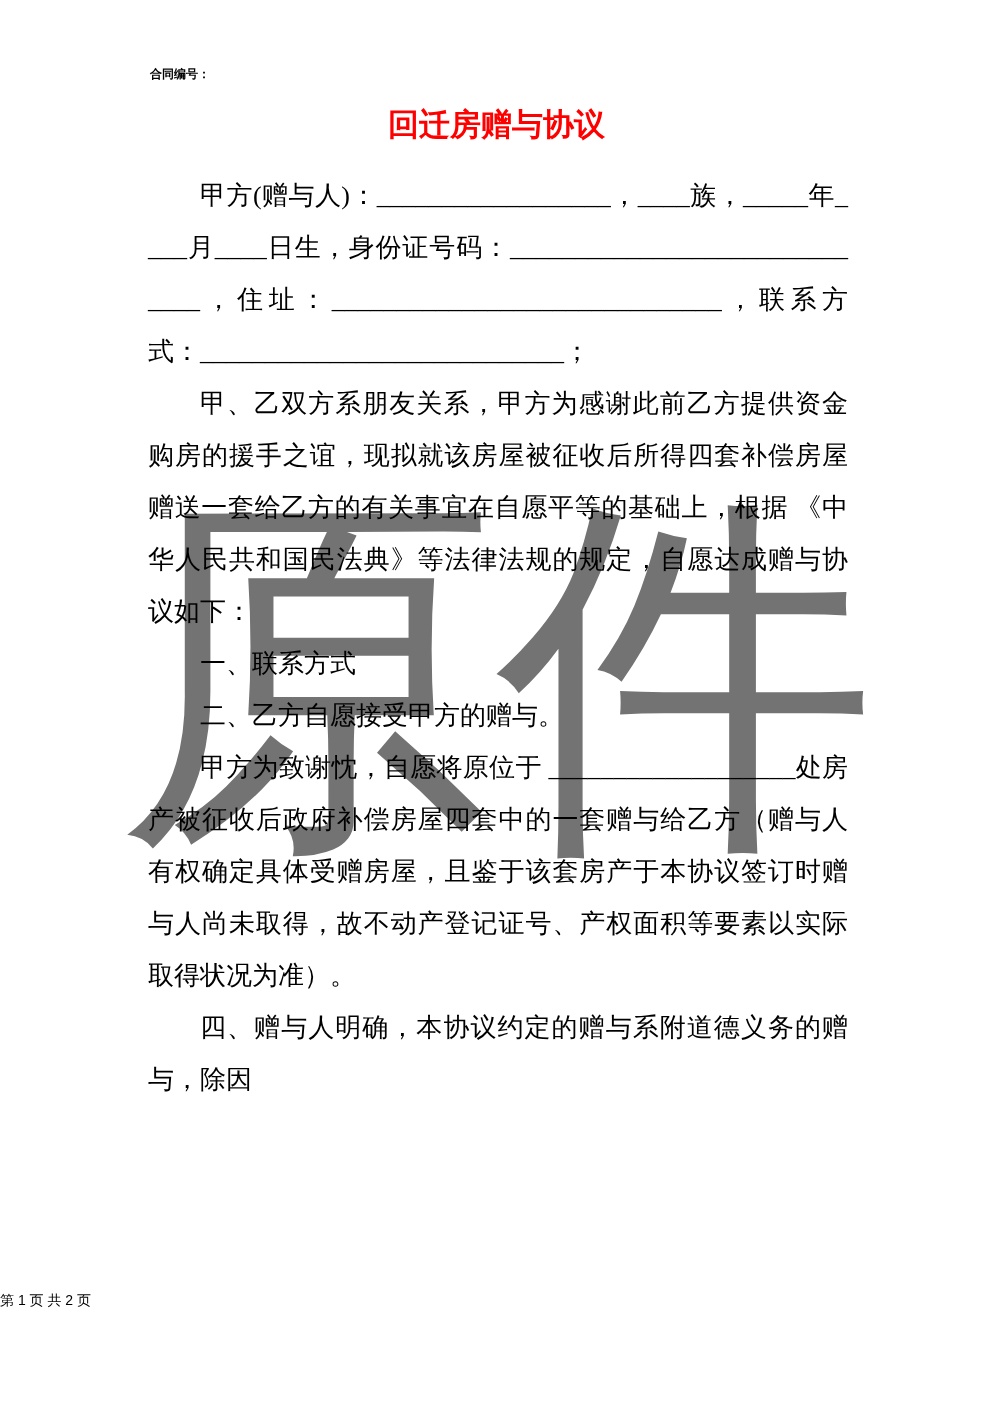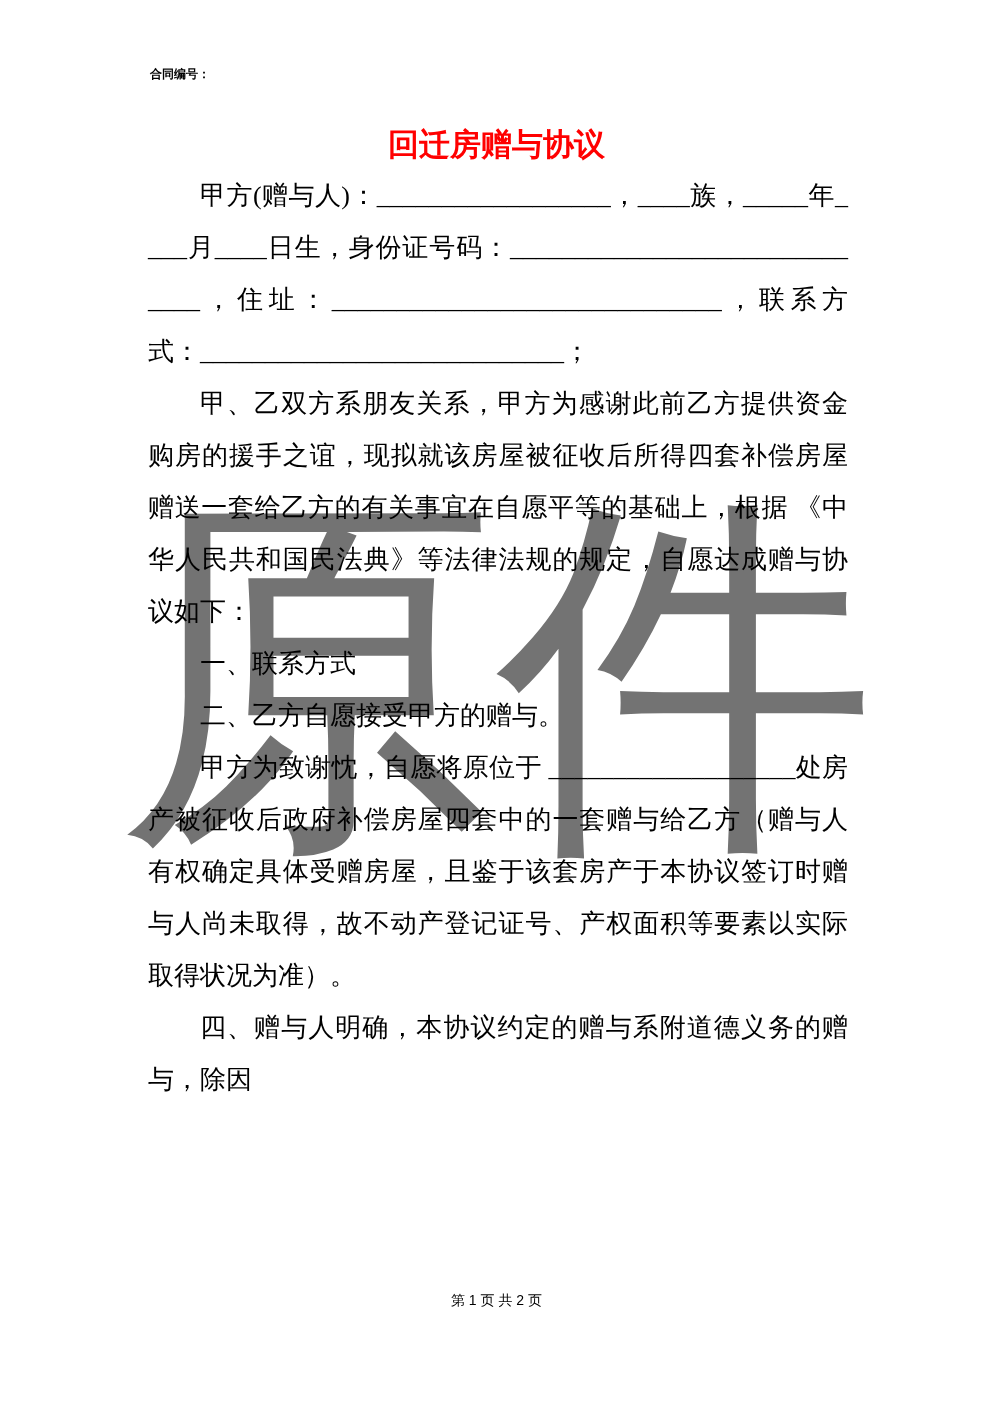--- a/index.html
+++ b/index.html
@@ -32,7 +32,7 @@
   }
   .doc-title{
     position:absolute;
-    top:124px;left:0;
+    top:104px;left:0;
     width:100%;
     text-align:center;
     font-size:31px;

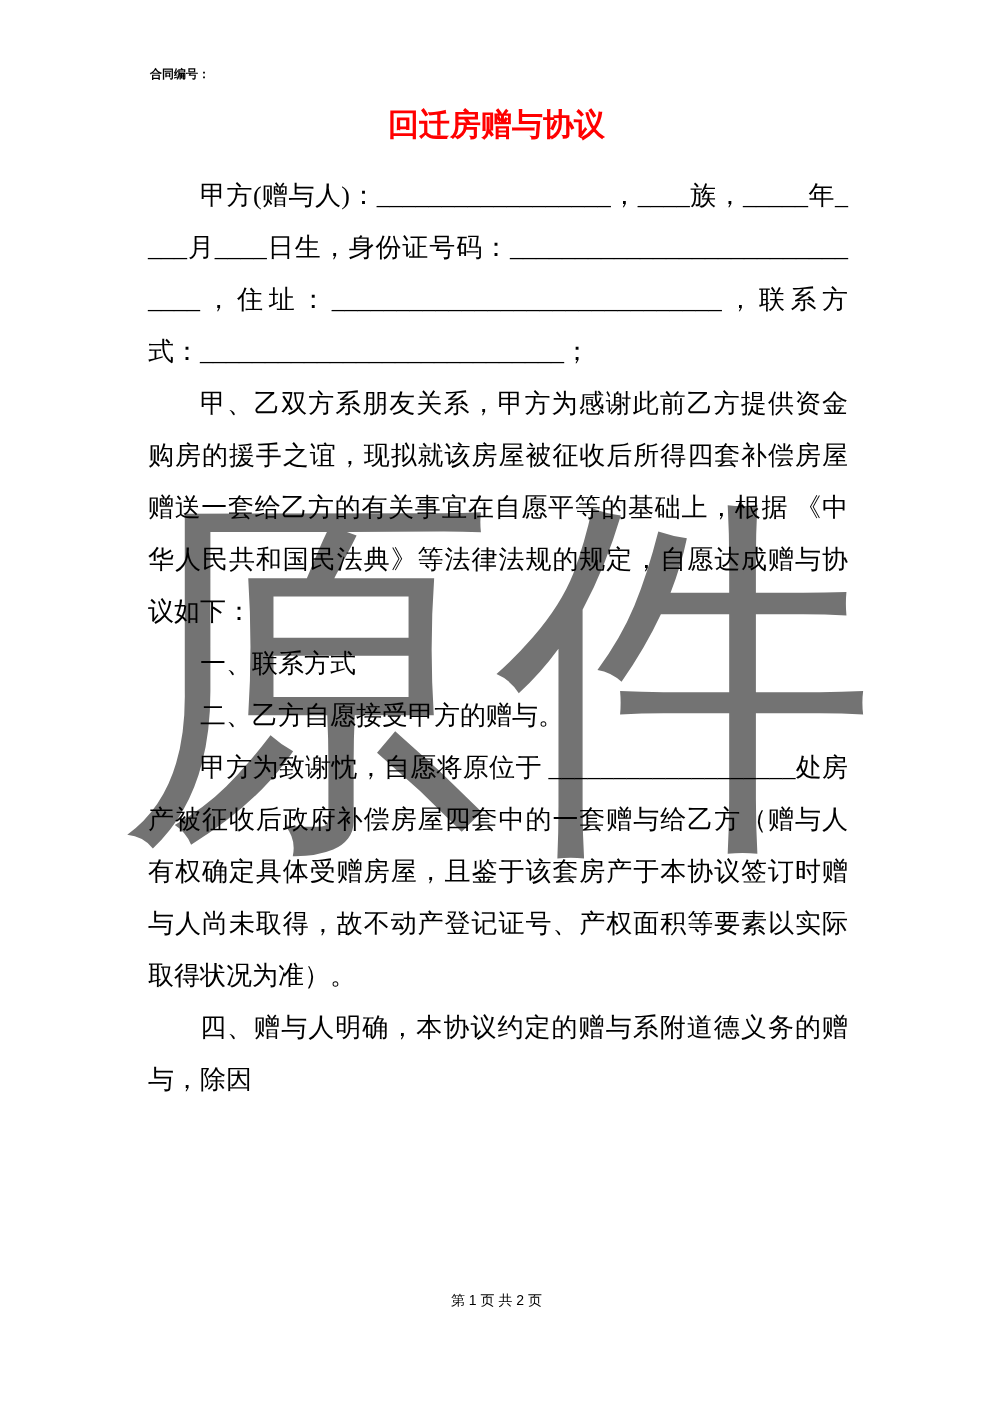--- a/index.html
+++ b/index.html
@@ -60,7 +60,7 @@
     position:absolute;
     top:1292px;left:0;
     width:100%;
-    text-align:center;
+    text-align:left;
     font-size:14px;
     z-index:2;
     font-family:"Liberation Sans","DejaVu Sans",sans-serif;

